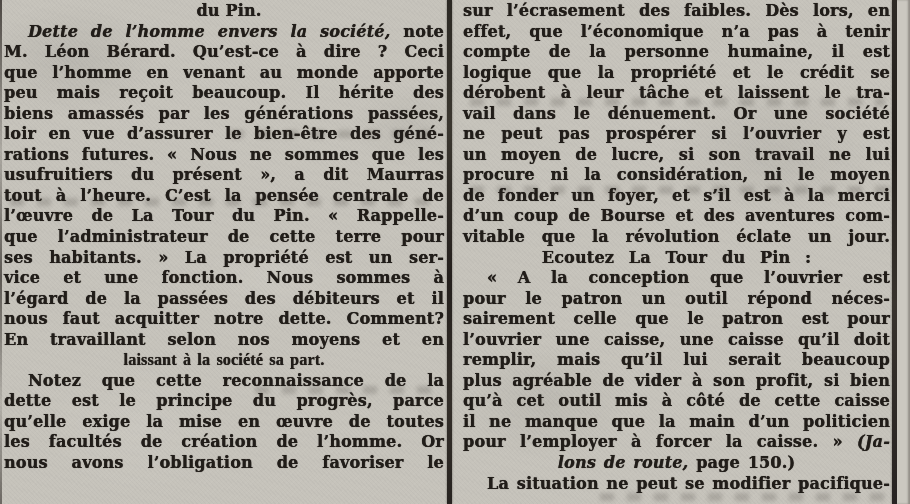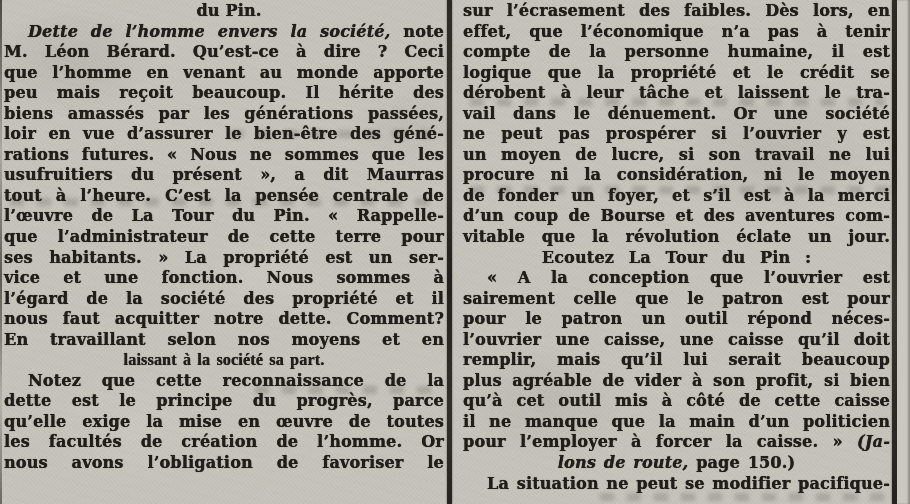--- a/index.html
+++ b/index.html
@@ -65,7 +65,7 @@
           <div class="line j">que l’administrateur de cette terre pour</div>
           <div class="line j">ses habitants. » La propriété est un ser-</div>
           <div class="line j">vice et une fonction. Nous sommes à</div>
-          <div class="line j">l’égard de la société des propriété et il</div>
+          <div class="line j">l’égard de la passées des débiteurs et il</div>
           <div class="line j">nous faut acquitter notre dette. Comment?</div>
           <div class="line j">En travaillant selon nos moyens et en</div>
           <div class="line" style="word-spacing: 2px; font-family: Liberation Serif, serif;">laissant à la société sa part.</div>

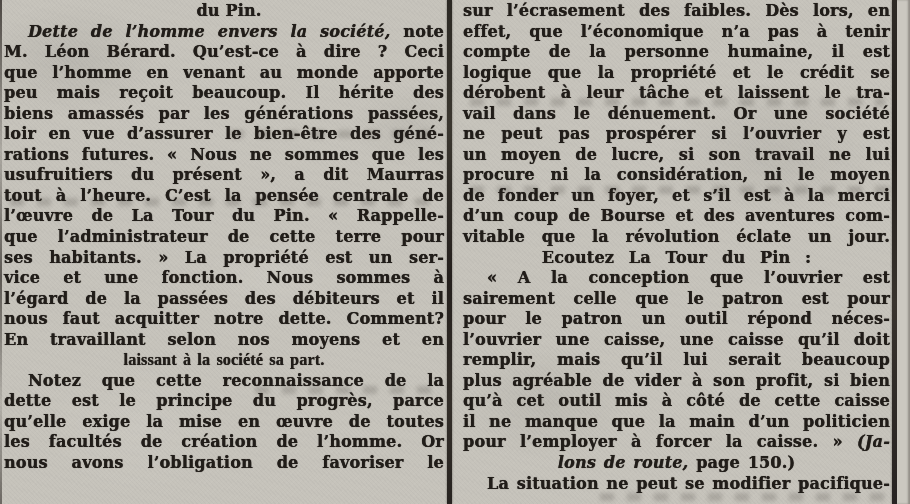--- a/index.html
+++ b/index.html
@@ -101,8 +101,8 @@
         </div>
         <div class="para indent">
           <div class="line j">« A la conception que l’ouvrier est</div>
+          <div class="line j">pour le patron un outil répond néces-</div>
           <div class="line j">sairement celle que le patron est pour</div>
-          <div class="line j">pour le patron un outil répond néces-</div>
           <div class="line j">l’ouvrier une caisse, une caisse qu’il doit</div>
           <div class="line j">remplir, mais qu’il lui serait beaucoup</div>
           <div class="line j">plus agréable de vider à son profit, si bien</div>

